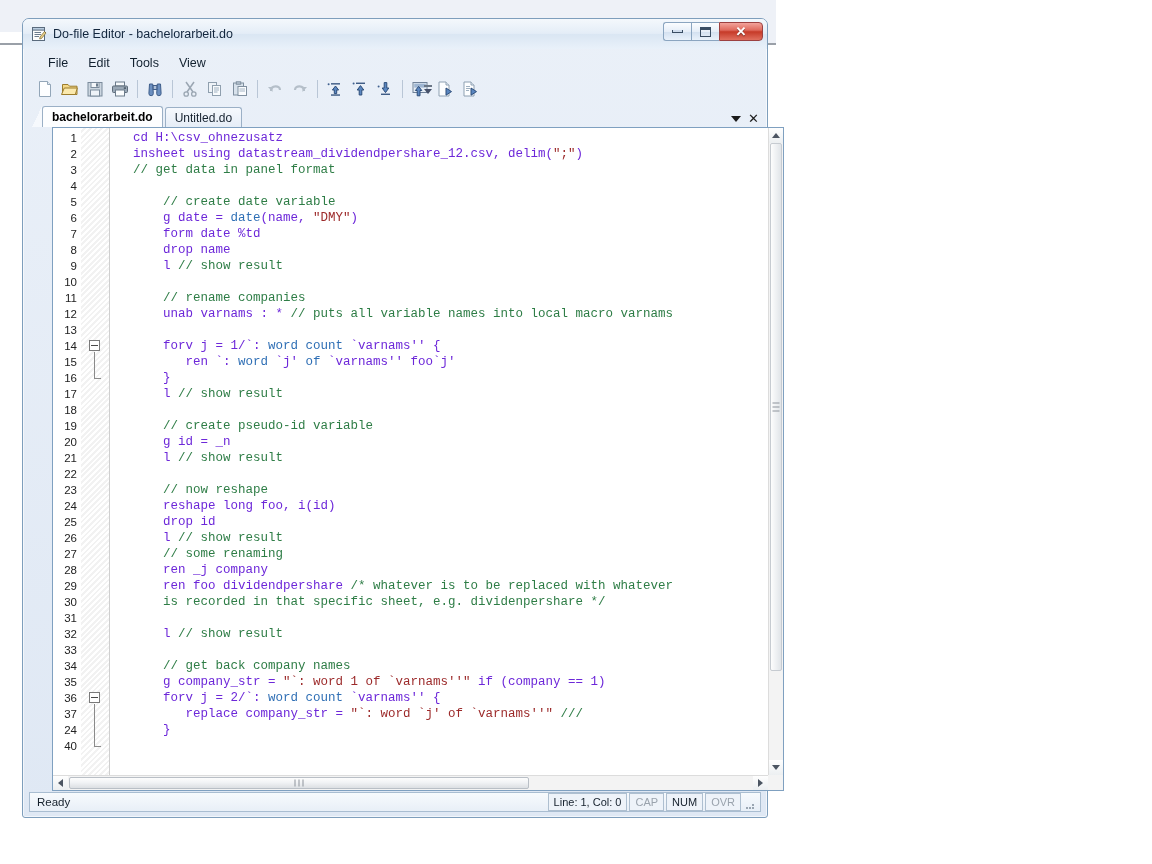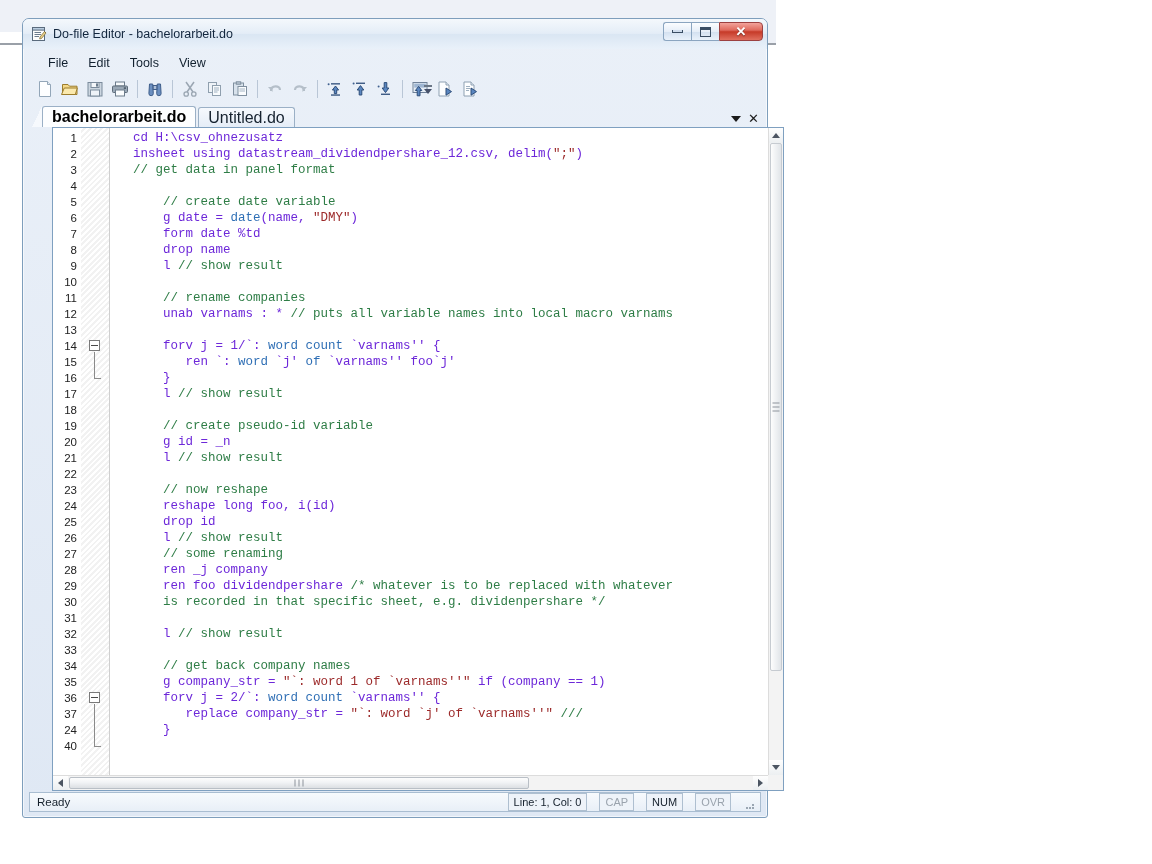--- a/index.html
+++ b/index.html
@@ -72,7 +72,7 @@
   
   .tabbar { position:relative; height:22px; margin:2px 8px 0 8px; display:flex; align-items:flex-end; }
   .tab {
-    height:20px; padding:0 9px; font-size:16px; display:flex; align-items:center;
+    height:20px; padding:0 9px; font-size:12px; display:flex; align-items:center;
     border:1px solid #9bb0c6; border-bottom:none; border-radius:3px 3px 0 0; margin-right:2px;
     background: linear-gradient(180deg,#f6f9fd 0%,#e5edf7 100%); color:#16222f;
   }

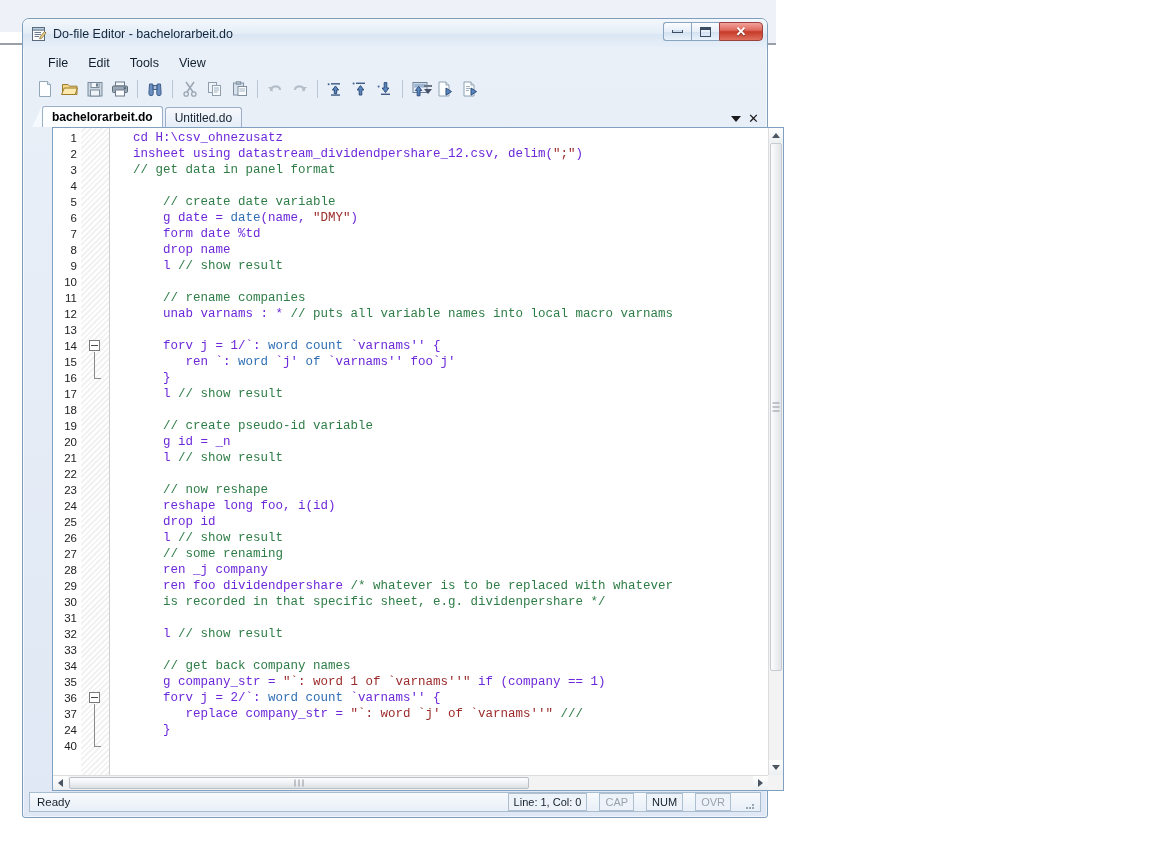--- a/index.html
+++ b/index.html
@@ -168,7 +168,7 @@
   }
   .status-text { font-size:11.5px; color:#15202c; padding-left:7px; flex:1; }
   .status-cell {
-    height:18px; margin-right:12px; padding:0 5px; display:flex; align-items:center;
+    height:18px; margin-right:2px; padding:0 5px; display:flex; align-items:center;
     font-size:11px; border:1px solid #aebfd0; background:#eef3f9; color:#9aa3ad;
   }
   .status-cell.wide { min-width:74px; color:#15202c; }

